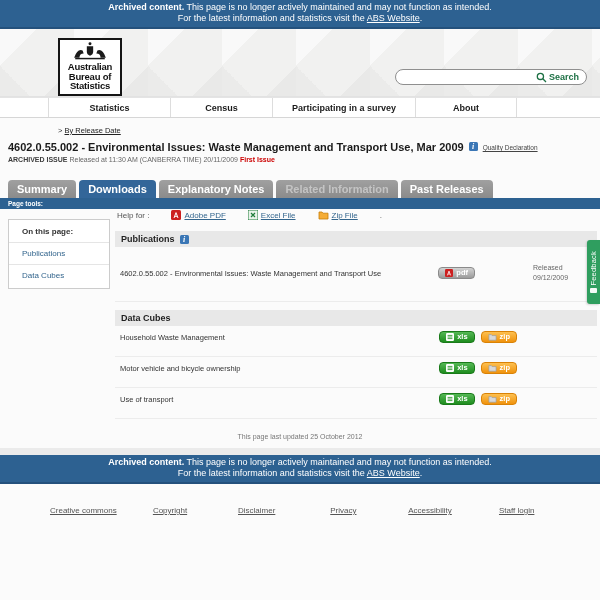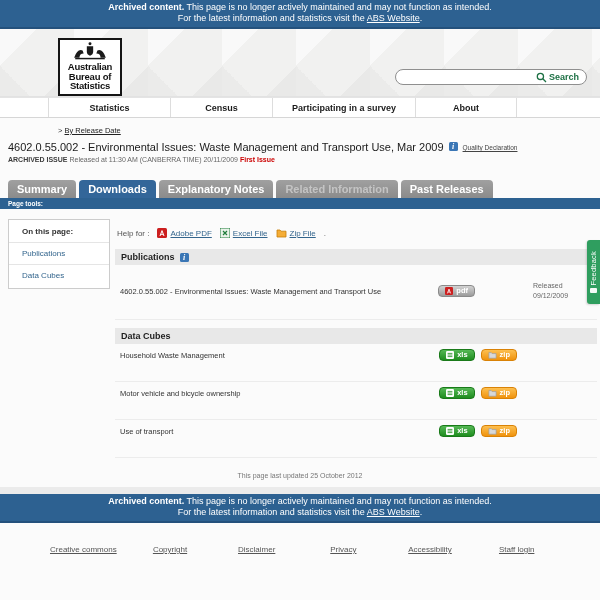--- a/index.html
+++ b/index.html
@@ -98,7 +98,7 @@
   .breadcrumb { margin:8px 0 6px 58px; font-size:7.5px; color:#333; }
   .breadcrumb a { color:#222; text-decoration:underline; }
   .title-row { margin:2px 8px 0; display:flex; align-items:flex-start; gap:5px; }
-  .page-title { font-size:11px; font-weight:normal; color:#1a1a1a; line-height:12px; }
+  .page-title { font-size:11px; font-weight:bold; color:#1a1a1a; line-height:12px; }
   .info-icon {
     display:inline-flex; align-items:center; justify-content:center;
     width:9px; height:9px; flex:0 0 auto;

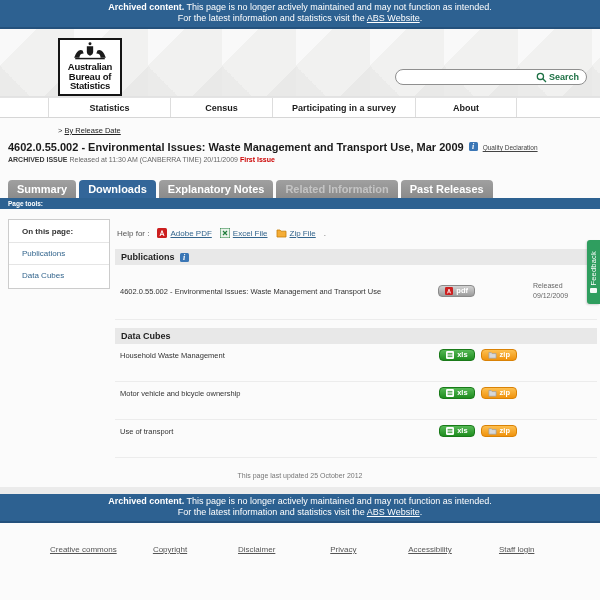--- a/index.html
+++ b/index.html
@@ -150,9 +150,9 @@
   .main-col { margin-left:115px; margin-right:3px; }
 
   .help-row {
-    display:flex; align-items:center; gap:8px;
+    display:flex; align-items:center; gap:22px;
     font-size:8px; color:#555;
-    margin:19px 0 11px 2px;
+    margin:1px 0 11px 2px;
   }
   .help-row a { color:#33658d; text-decoration:underline; display:inline-flex; align-items:center; gap:3px; }
 

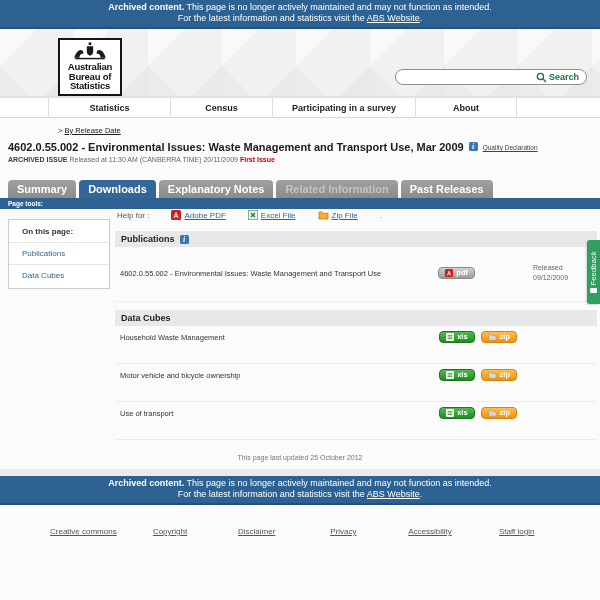--- a/index.html
+++ b/index.html
@@ -191,7 +191,7 @@
 
   .cube-row {
     display:flex; align-items:center;
-    padding:5px 2px 20px 5px;
+    padding:5px 2px 13px 5px;
     border-bottom:1px solid #ececec;
     font-size:7.5px; color:#333;
     min-height:19px;

